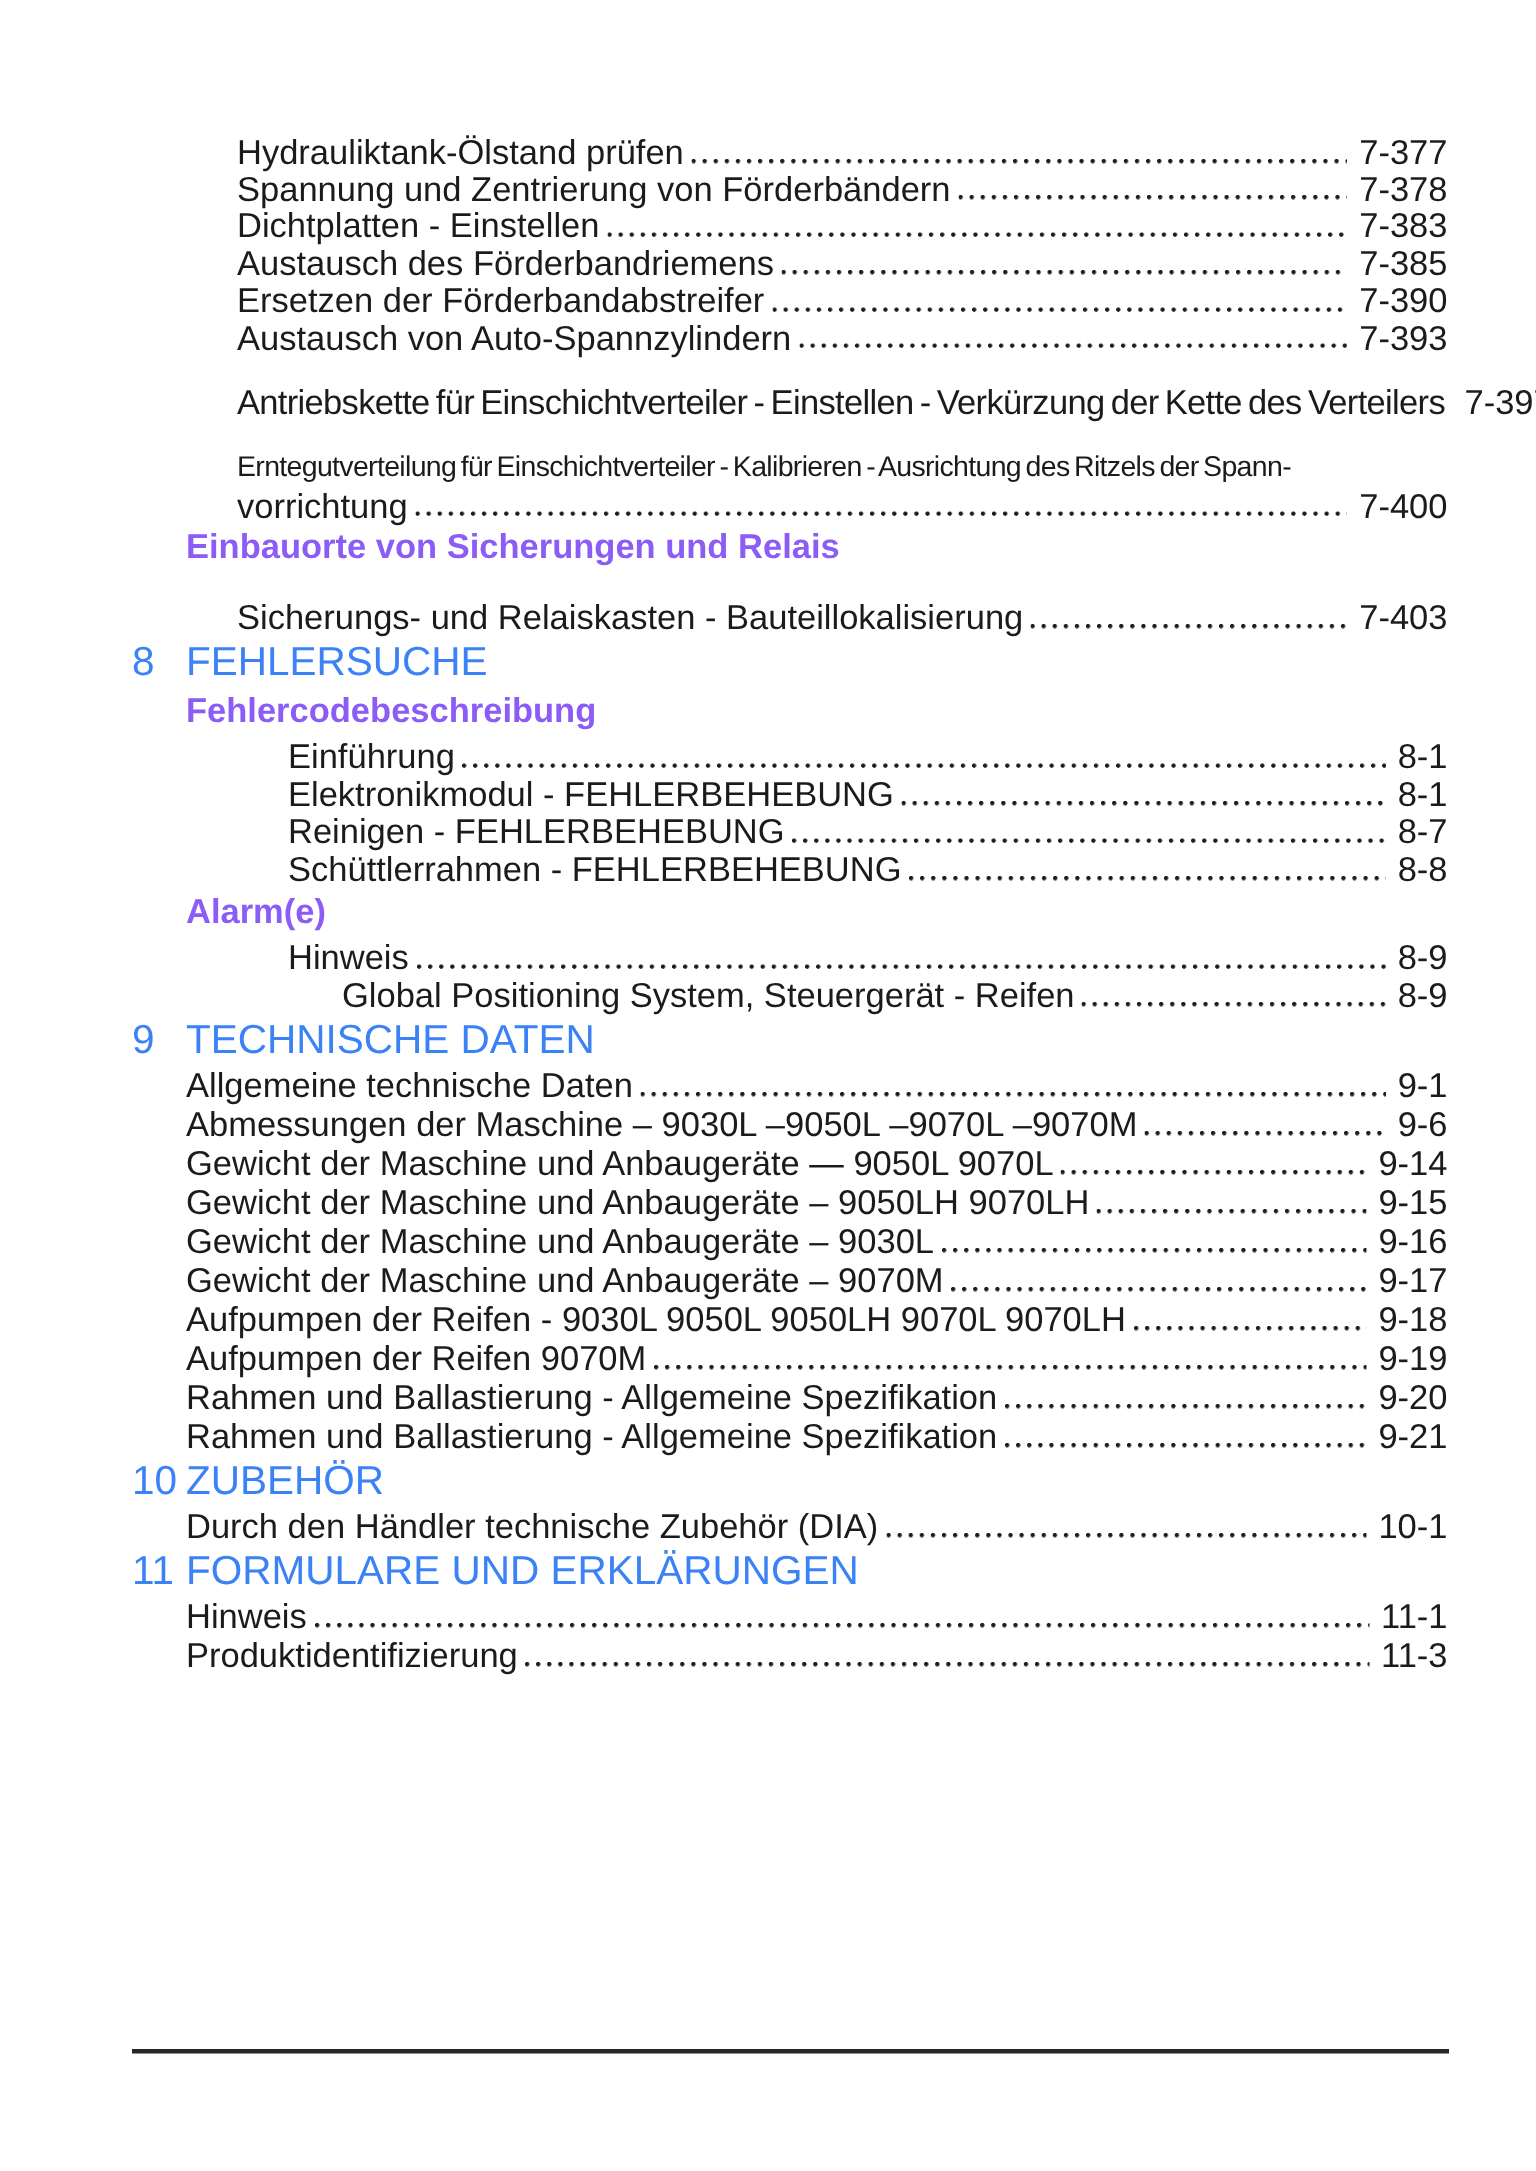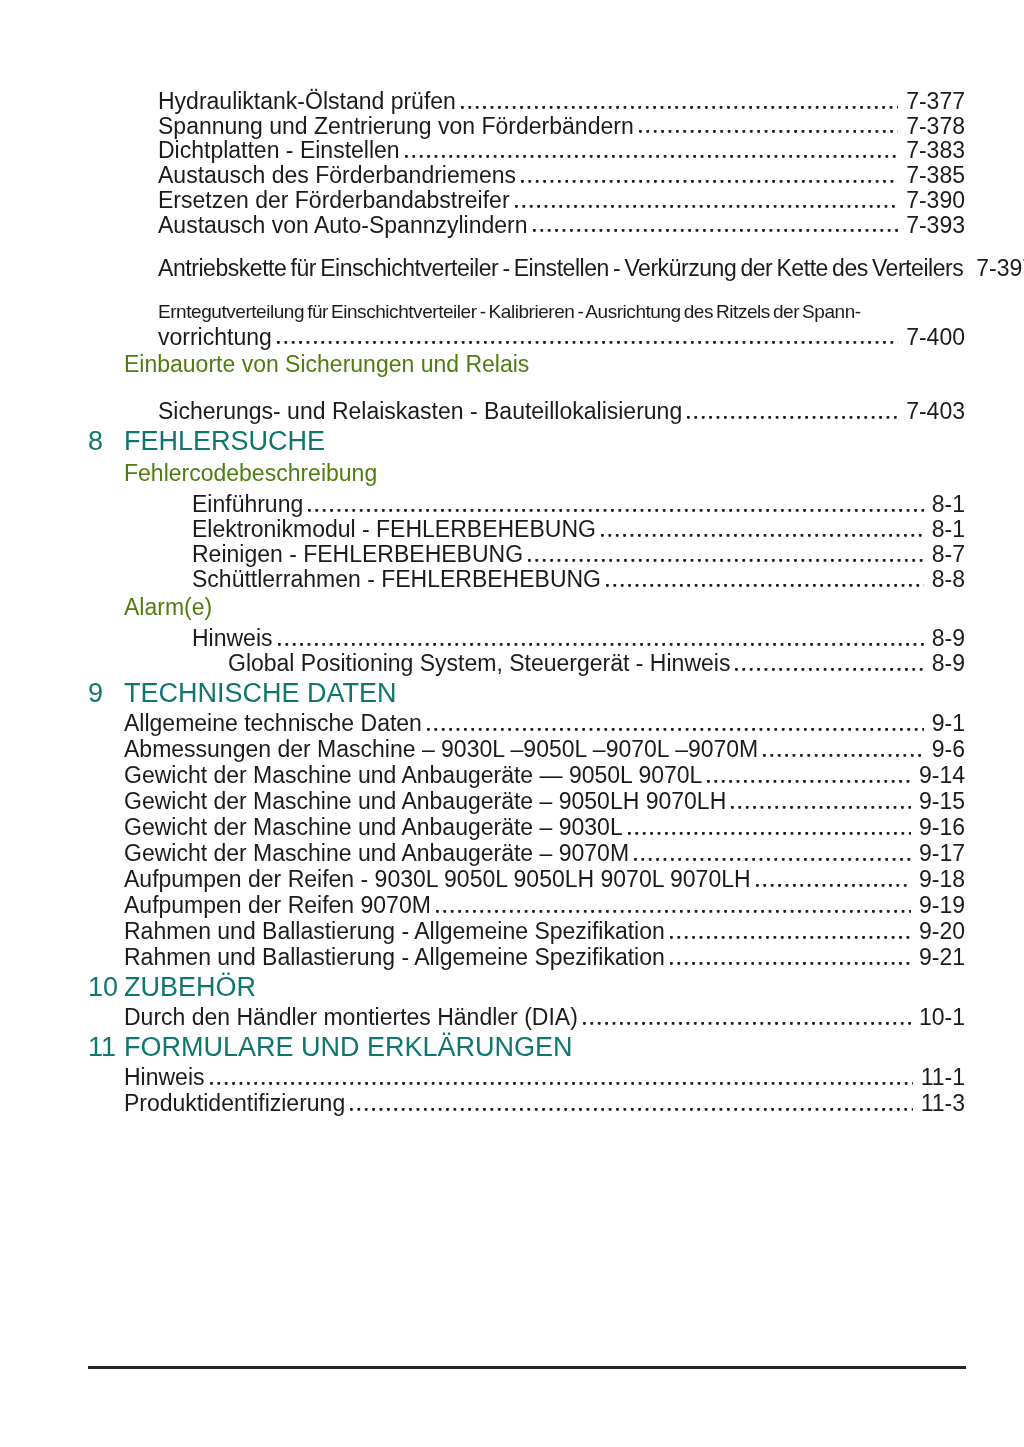--- a/index.html
+++ b/index.html
@@ -33,7 +33,7 @@
   
   h1.chapter{font-size:27px;font-weight:400;margin:0;line-height:34px;color:#0f766e;}
   h1 .chnum{display:inline-block;min-width:36px;}
-  h2.subhead{font-size:23px;font-weight:400;margin:0;line-height:30px;padding-left:36px;color:#4d7c0f;}
+  h2.subhead{font-size:23px;font-weight:700;margin:0;line-height:30px;padding-left:36px;color:#8b5cf6;}
 
   
   .blk-top{margin-top:89px;}

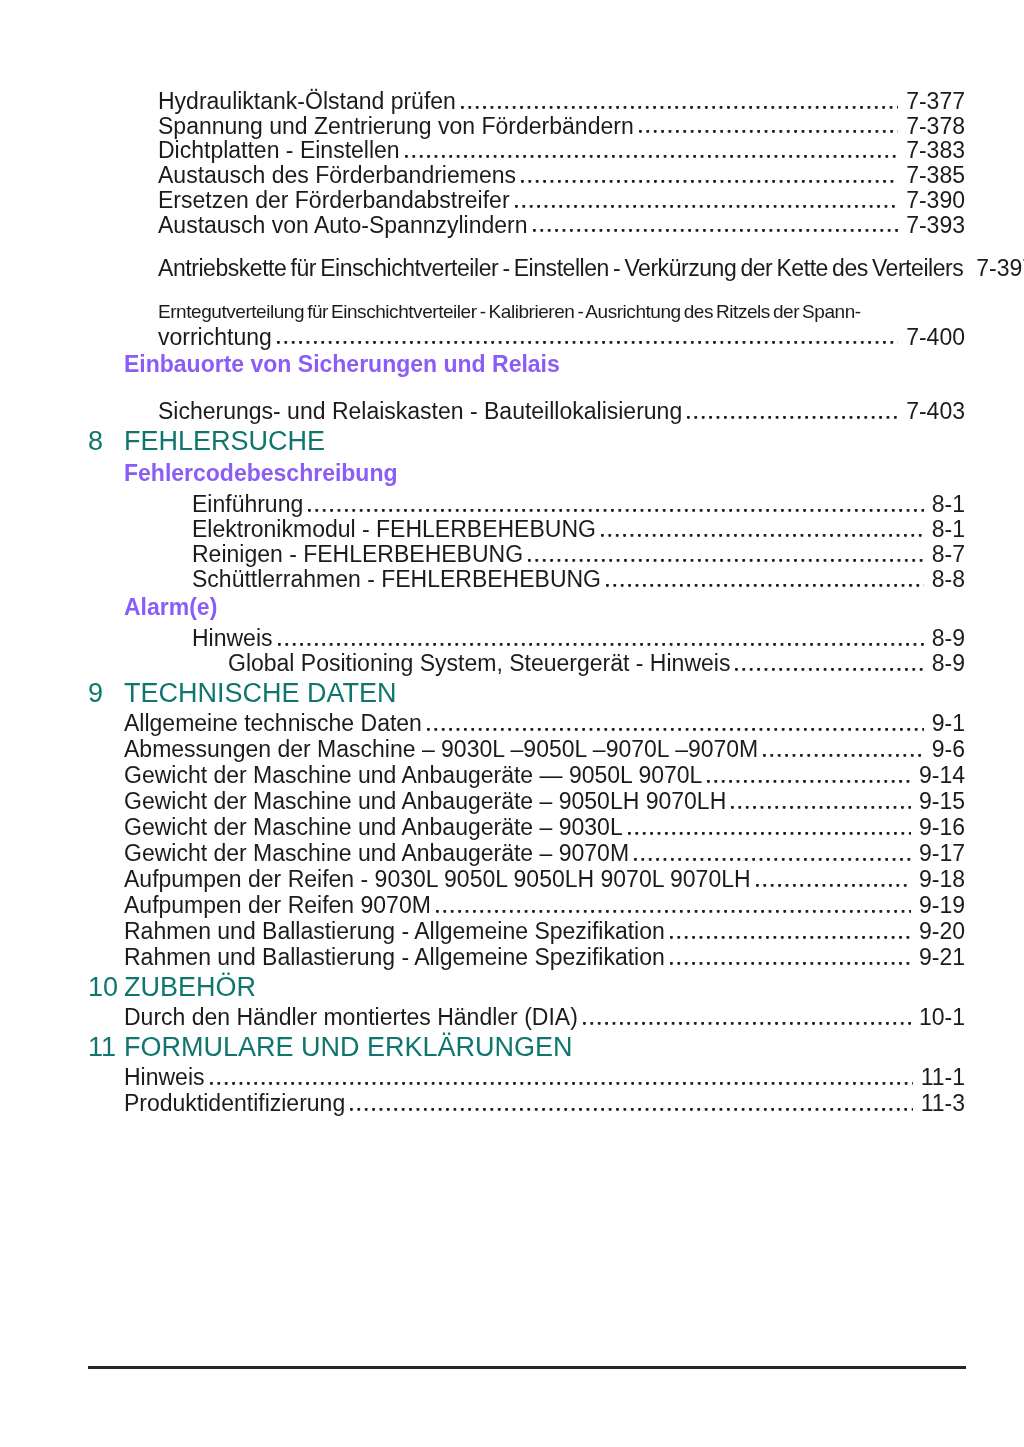--- a/index.html
+++ b/index.html
@@ -31,7 +31,7 @@
   .tight{letter-spacing:-0.45px;word-spacing:-1.8px;margin-top:19px;}
 
   
-  h1.chapter{font-size:27px;font-weight:400;margin:0;line-height:34px;color:#0f766e;}
+  h1.chapter{font-size:27px;font-weight:400;margin:0;line-height:34px;color:#3b82f6;}
   h1 .chnum{display:inline-block;min-width:36px;}
   h2.subhead{font-size:23px;font-weight:700;margin:0;line-height:30px;padding-left:36px;color:#8b5cf6;}
 

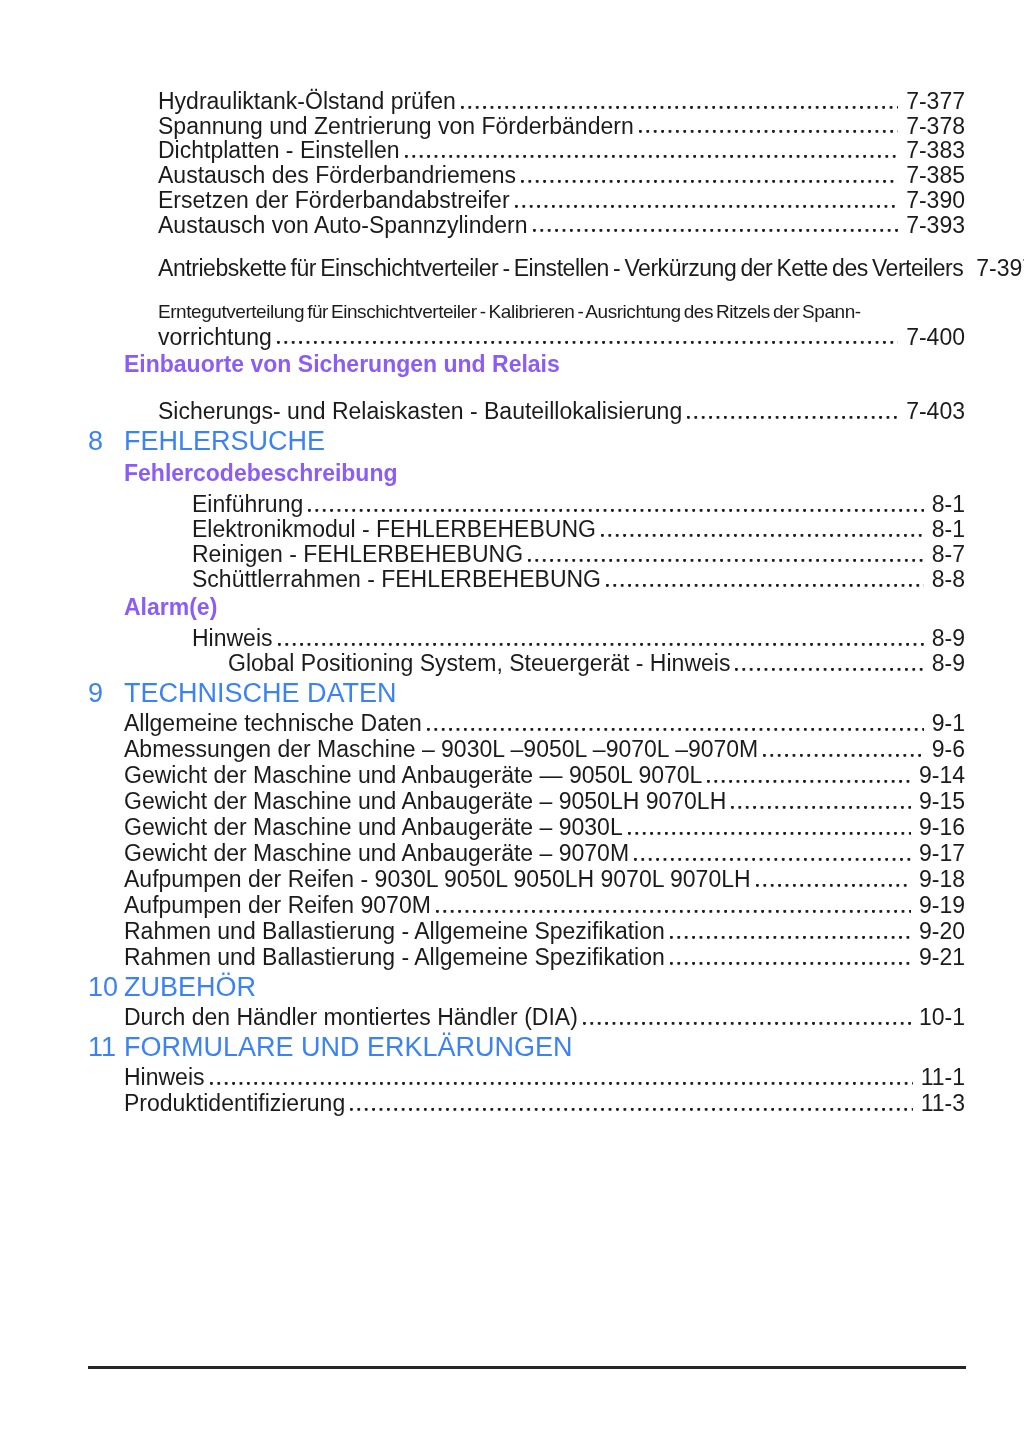--- a/index.html
+++ b/index.html
@@ -152,7 +152,7 @@
       <span class="pg">8-9</span>
     </div>
     <div class="row ind-d">
-      <span class="t">Global Positioning System, Steuergerät - Hinweis</span>
+      <span class="t">Global Positioning System, Steuergerät - Reifen</span>
       <span class="leader"></span>
       <span class="pg">8-9</span>
     </div>

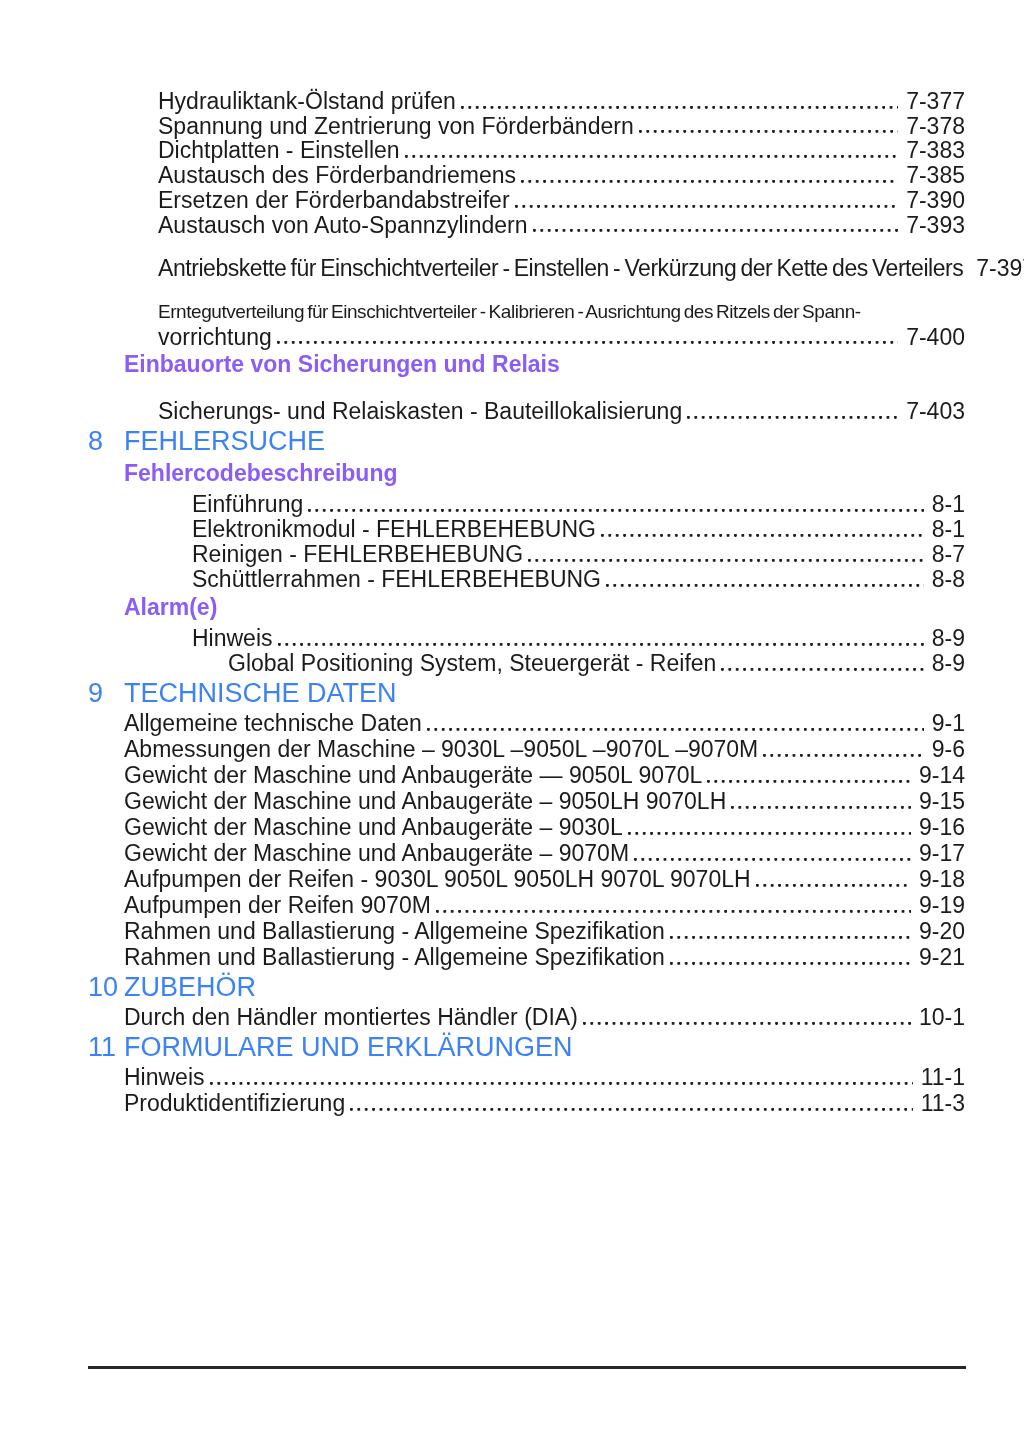--- a/index.html
+++ b/index.html
@@ -215,7 +215,7 @@
   <h1 class="chapter h-ch10"><span class="chnum">10</span><span>ZUBEHÖR</span></h1>
   <div class="blk-ch10">
     <div class="row ind-b">
-      <span class="t">Durch den Händler montiertes Händler (DIA)</span>
+      <span class="t">Durch den Händler technische Zubehör (DIA)</span>
       <span class="leader"></span>
       <span class="pg">10-1</span>
     </div>

